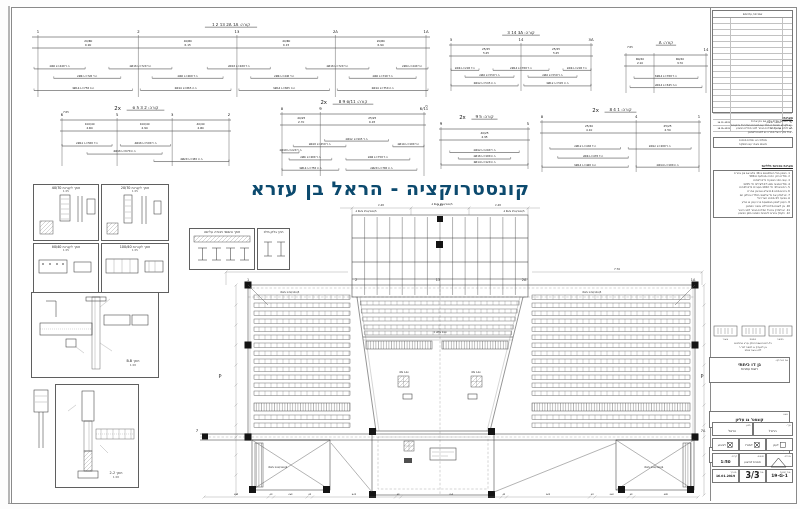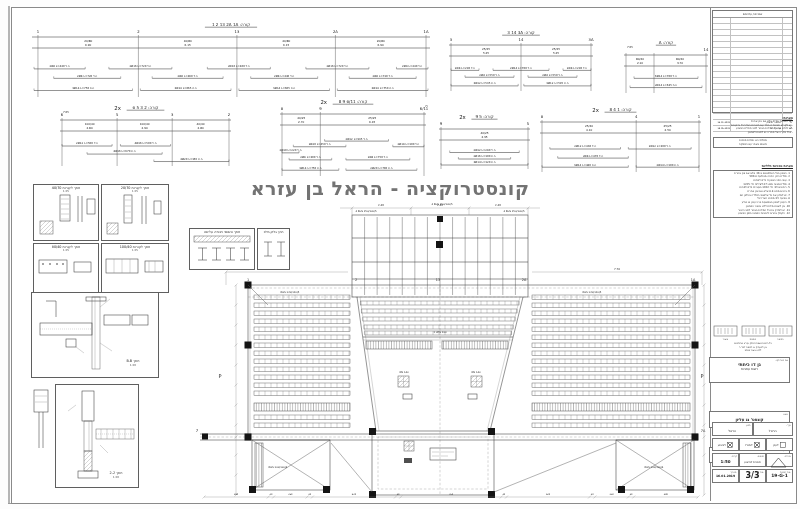--- a/index.html
+++ b/index.html
@@ -363,7 +363,7 @@
     </div>
   </div>
 
-<div id="main-title" style="color: #737373;">קונסטרוקציה - הראל בן עזרא</div>
+<div id="main-title" style="color: #0c4a6e;">קונסטרוקציה - הראל בן עזרא</div>
 
 <div class="dbox" style="left:33px;top:184px;width:66px;height:57px;">
   <div class="dtitle">חתך לקורות 40/70</div>

